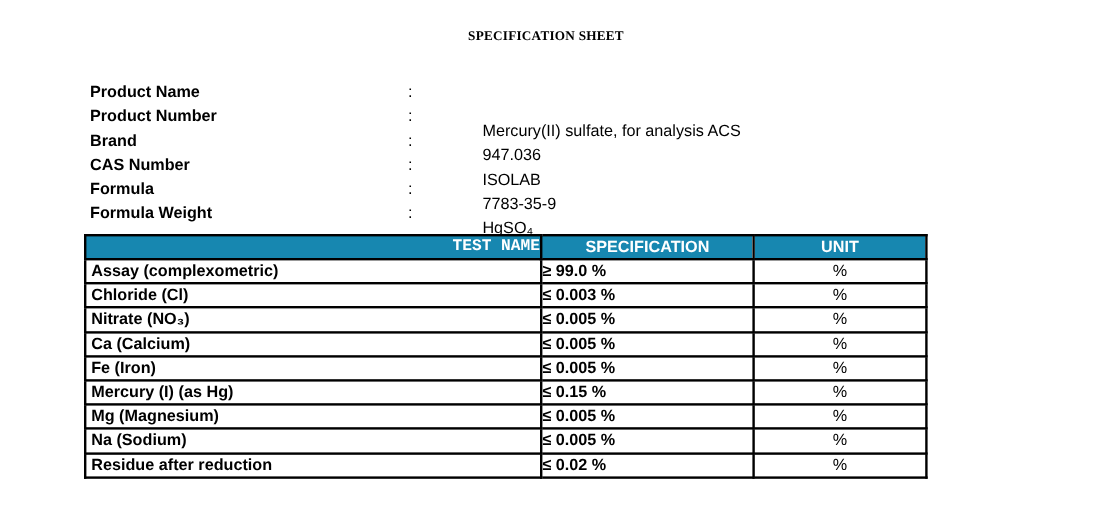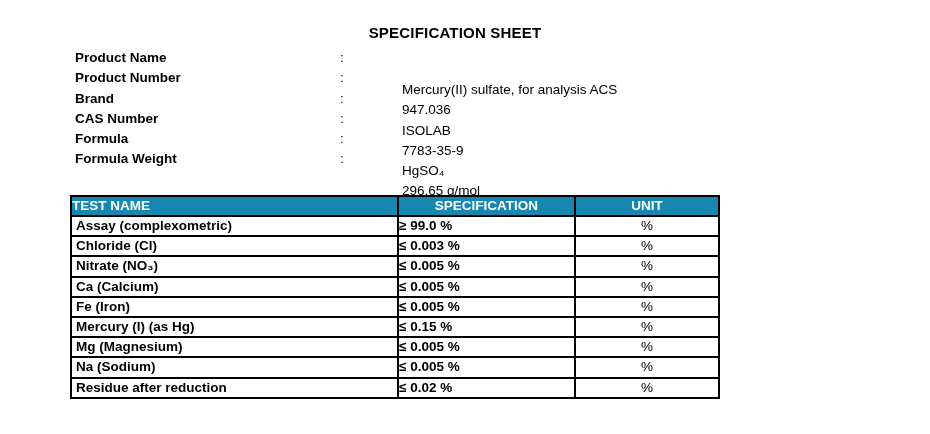--- a/index.html
+++ b/index.html
@@ -21,8 +21,9 @@
   .sheet{position:absolute;inset:0;}
   .title{
     position:absolute;top:24px;left:0;width:910px;
-    text-align:center;font-weight:bold;font-size:15px;
+    text-align:center;font-weight:bold;font-size:11px;
     letter-spacing:.2px;
+    font-family:Liberation Serif, serif;
   }
   .product-info{position:absolute;top:48px;left:75px;width:640px;}
   .info-row{

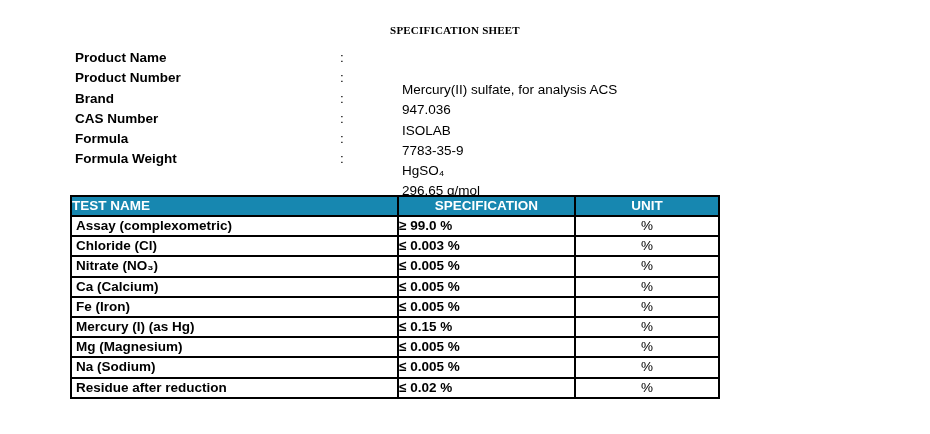--- a/index.html
+++ b/index.html
@@ -25,7 +25,7 @@
     letter-spacing:.2px;
     font-family:Liberation Serif, serif;
   }
-  .product-info{position:absolute;top:48px;left:75px;width:640px;}
+  .product-info{position:absolute;top:67px;left:75px;width:640px;}
   .info-row{
     display:grid;grid-template-columns:265px 62px 1fr;
     height:20.3px;line-height:20.3px;font-size:13.5px;

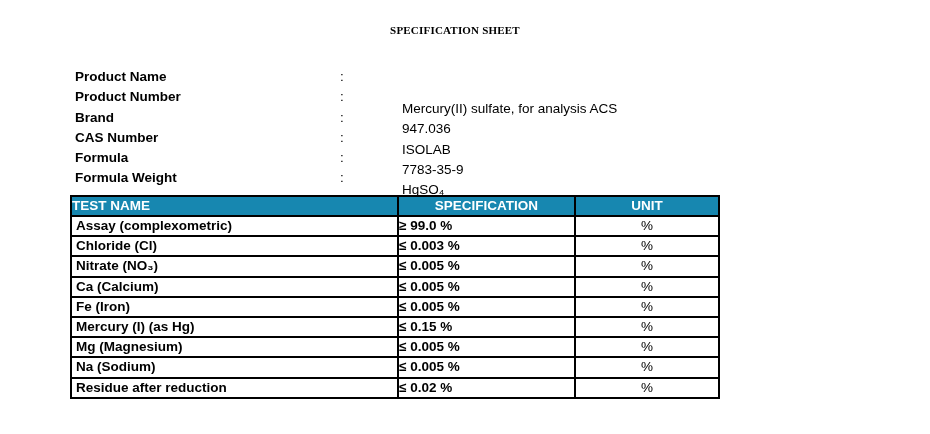--- a/index.html
+++ b/index.html
@@ -45,7 +45,7 @@
     background:var(--header-bg);color:var(--header-text);
     height:18px;line-height:18px;font-weight:bold;
   }
-  .col-test{width:327px;text-align:left;padding-left:4px;}
+  .col-test{width:380px;text-align:right;padding-left:4px;font-family:Liberation Mono, monospace;}
   .col-spec{width:177px;text-align:center;}
   .col-unit{width:144px;text-align:center;}
   .spec-table td{height:18.2px;line-height:18.2px;margin-top:28px;}

